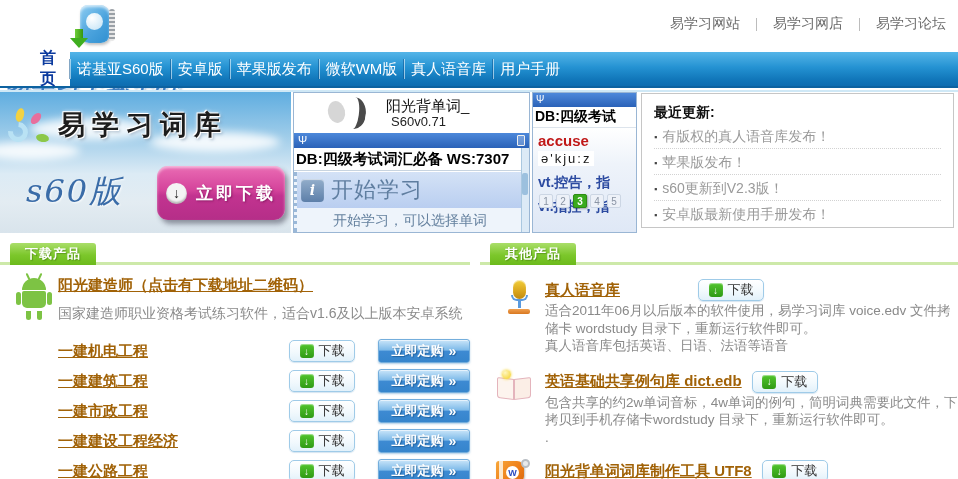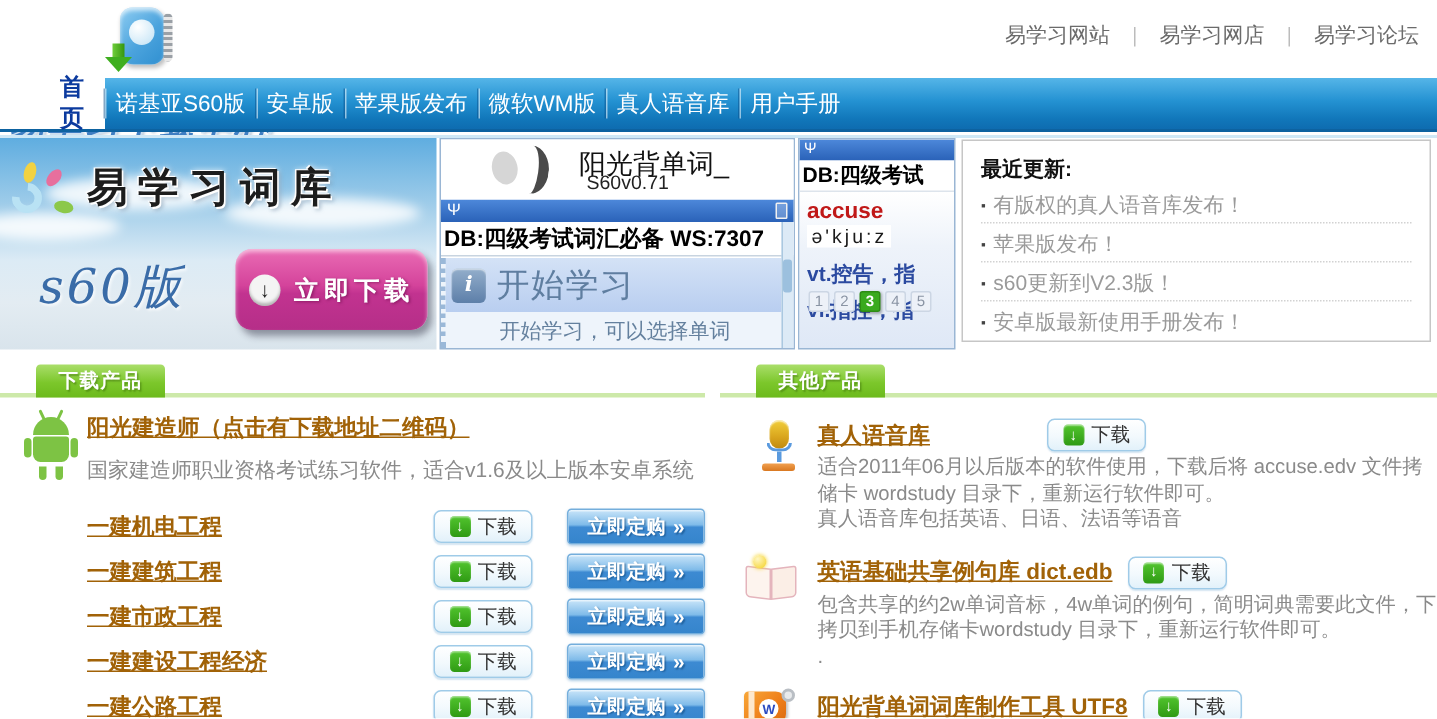--- a/index.html
+++ b/index.html
@@ -69,7 +69,7 @@
   .p1-logo { position:absolute; left:30px; top:4px; width:46px; height:34px; }
   .p1-logo .egg { position:absolute; left:4px; top:4px; width:17px; height:22px; background:#d6d6d6; border-radius:50%; transform:rotate(-12deg); }
   .p1-logo .swoosh { position:absolute; left:18px; top:0; width:24px; height:32px; border-right:7px solid #4a4a4a; border-radius:0 70% 60% 50%; transform:rotate(8deg); }
-  .p1-title { position:absolute; left:92px; top:4px; font-size:18px; color:#111; }
+  .p1-title { position:absolute; left:92px; top:4px; font-size:15px; color:#111; }
   .p1-ver { position:absolute; left:97px; top:21px; font-size:13px; color:#222; }
   .p1-status { height:15px; background:linear-gradient(180deg,#4d88da 0%,#2a62b8 100%);
                display:flex; justify-content:space-between; align-items:center; padding:0 4px; }

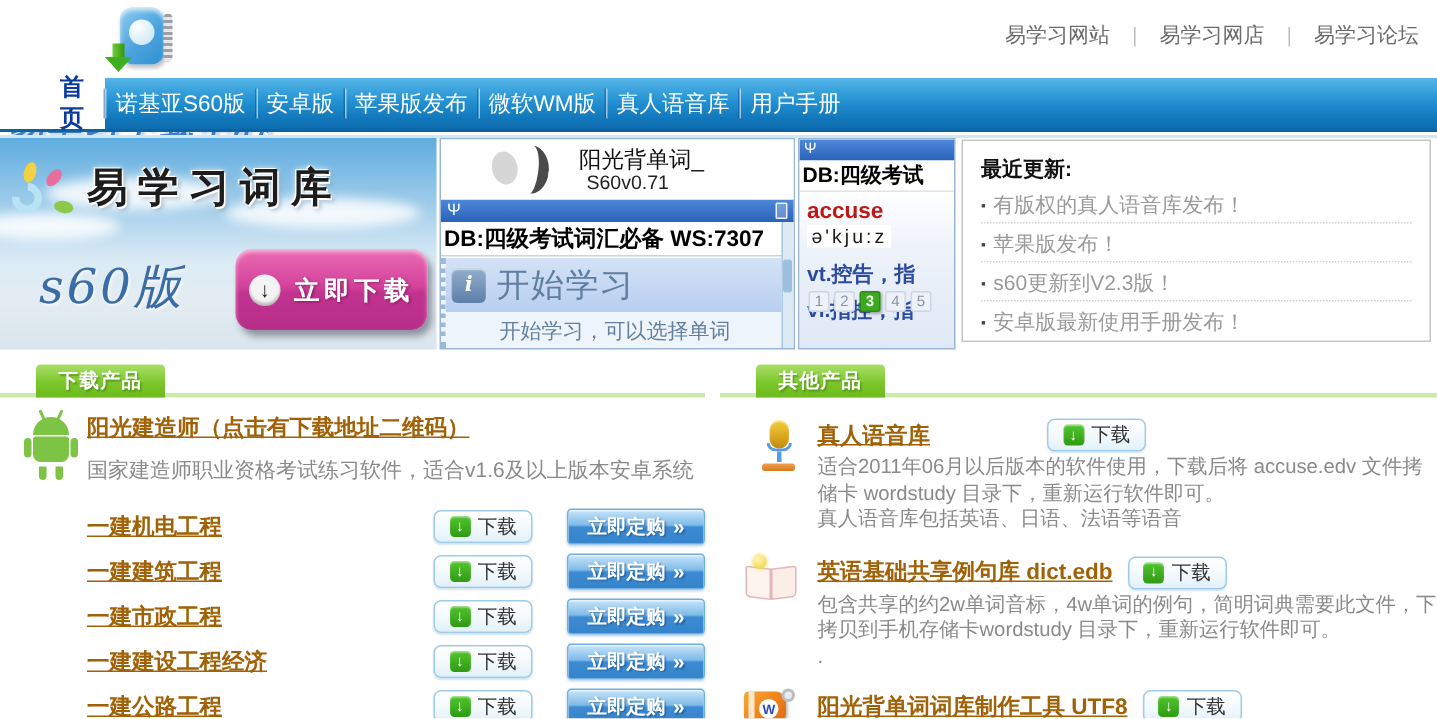--- a/index.html
+++ b/index.html
@@ -115,7 +115,7 @@
   .sec-head { position:absolute; height:22px; border-bottom:3px solid #cde9a9; }
   .sec-head.left { left:0; top:243px; width:470px; }
   .sec-head.right { left:480px; top:243px; width:478px; }
-  .tab-green { position:absolute; left:24px; bottom:-3px; width:86px; height:22px; border-radius:3px 3px 0 0;
+  .tab-green { position:absolute; left:10px; bottom:-3px; width:86px; height:22px; border-radius:3px 3px 0 0;
                background:linear-gradient(180deg,#aade6a 0%,#7cc72b 55%,#6cba1c 100%);
                color:#fff; font-size:13px; font-weight:bold; display:flex; align-items:center; justify-content:center;
                letter-spacing:1px; text-shadow:1px 1px 1px rgba(60,110,10,.5); }

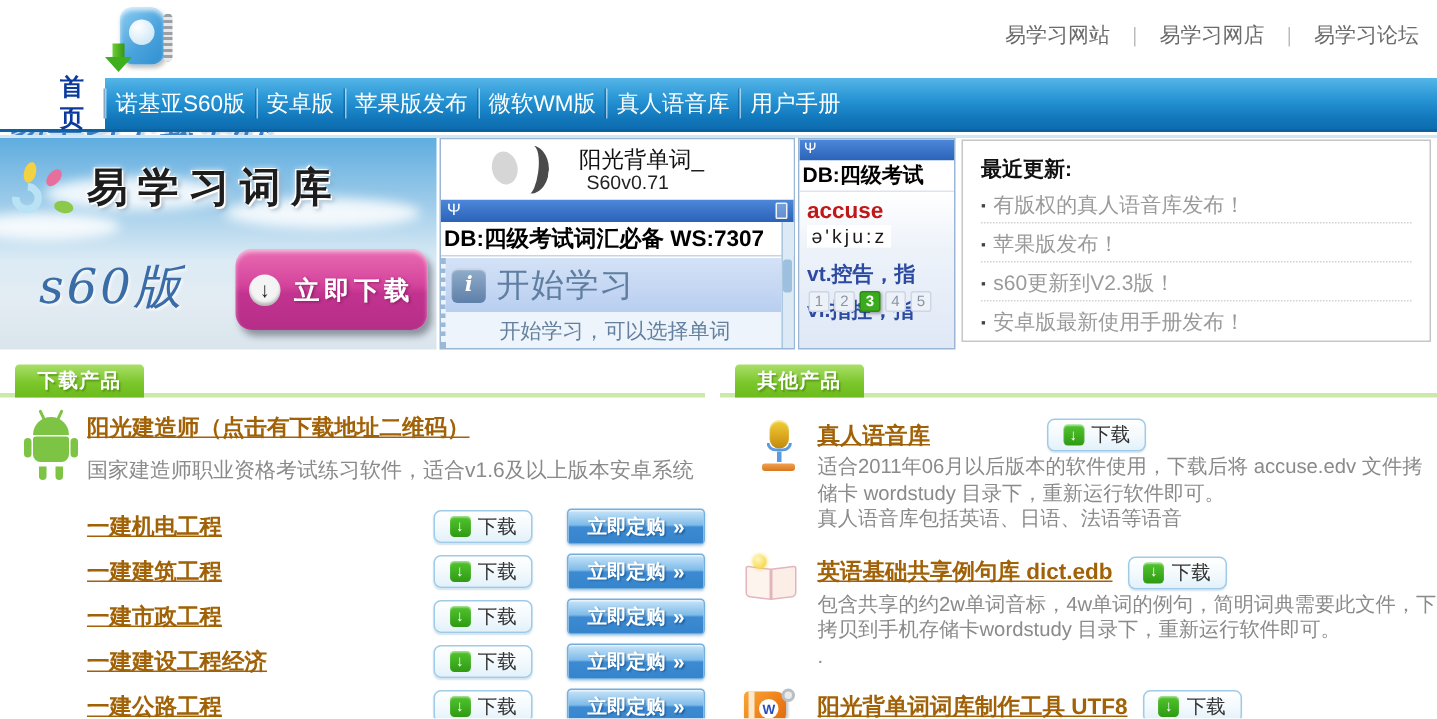--- a/index.html
+++ b/index.html
@@ -406,7 +406,7 @@
             <span>下载</span>
           </button>
       </div>
-      <div class="rp-desc">适合2011年06月以后版本的软件使用，下载后将 accuse.edv 文件拷</div>
+      <div class="rp-desc">适合2011年06月以后版本的软件使用，易学习词库 voice.edv 文件拷</div>
       <div class="rp-desc">储卡 wordstudy 目录下，重新运行软件即可。</div>
       <div class="rp-desc">真人语音库包括英语、日语、法语等语音</div>
     </div>

